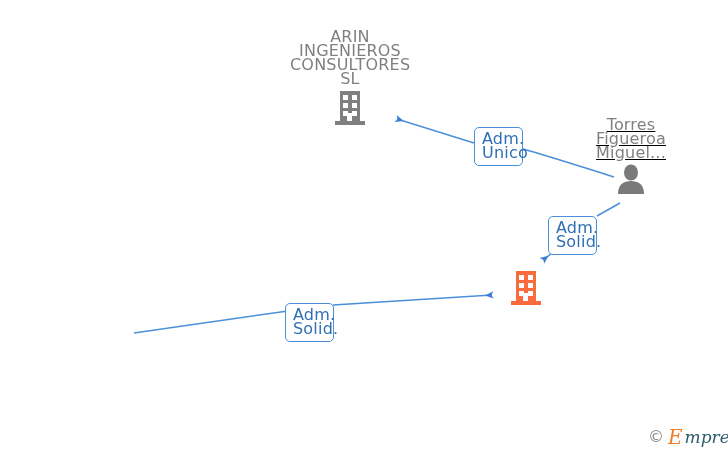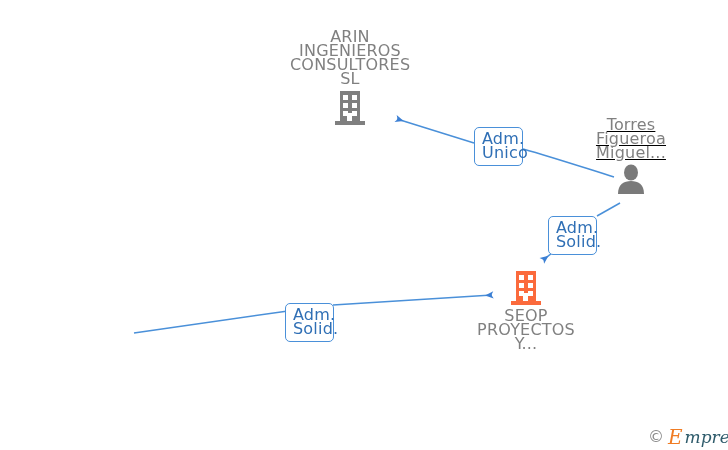--- a/index.html
+++ b/index.html
@@ -155,9 +155,6 @@
       <rect x="18" y="21" width="5" height="5" fill="#ffffff"></rect>
       <rect x="13" y="23" width="5" height="8" fill="#ffffff"></rect>
     </svg>
-    <div class="node-label">SEOP
-PROYECTOS
-Y...</div>
   </div>
 
 

